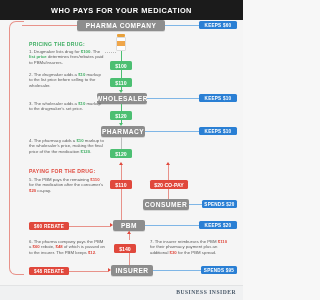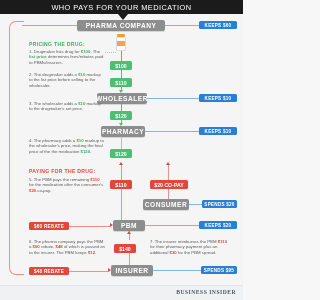--- a/index.html
+++ b/index.html
@@ -13,9 +13,9 @@
 
   
   .hdr{
-    position:absolute;left:0;top:0;width:243px;height:14px;
+    position:absolute;left:0;top:0;width:243px;height:20px;
     background:#1b1b1b;color:#fff;
-    font-size:7.4px;font-weight:normal;letter-spacing:.45px;
+    font-size:7.4px;font-weight:bold;letter-spacing:.45px;
     display:flex;align-items:center;justify-content:center;
   }
   .hdr-arrow{

